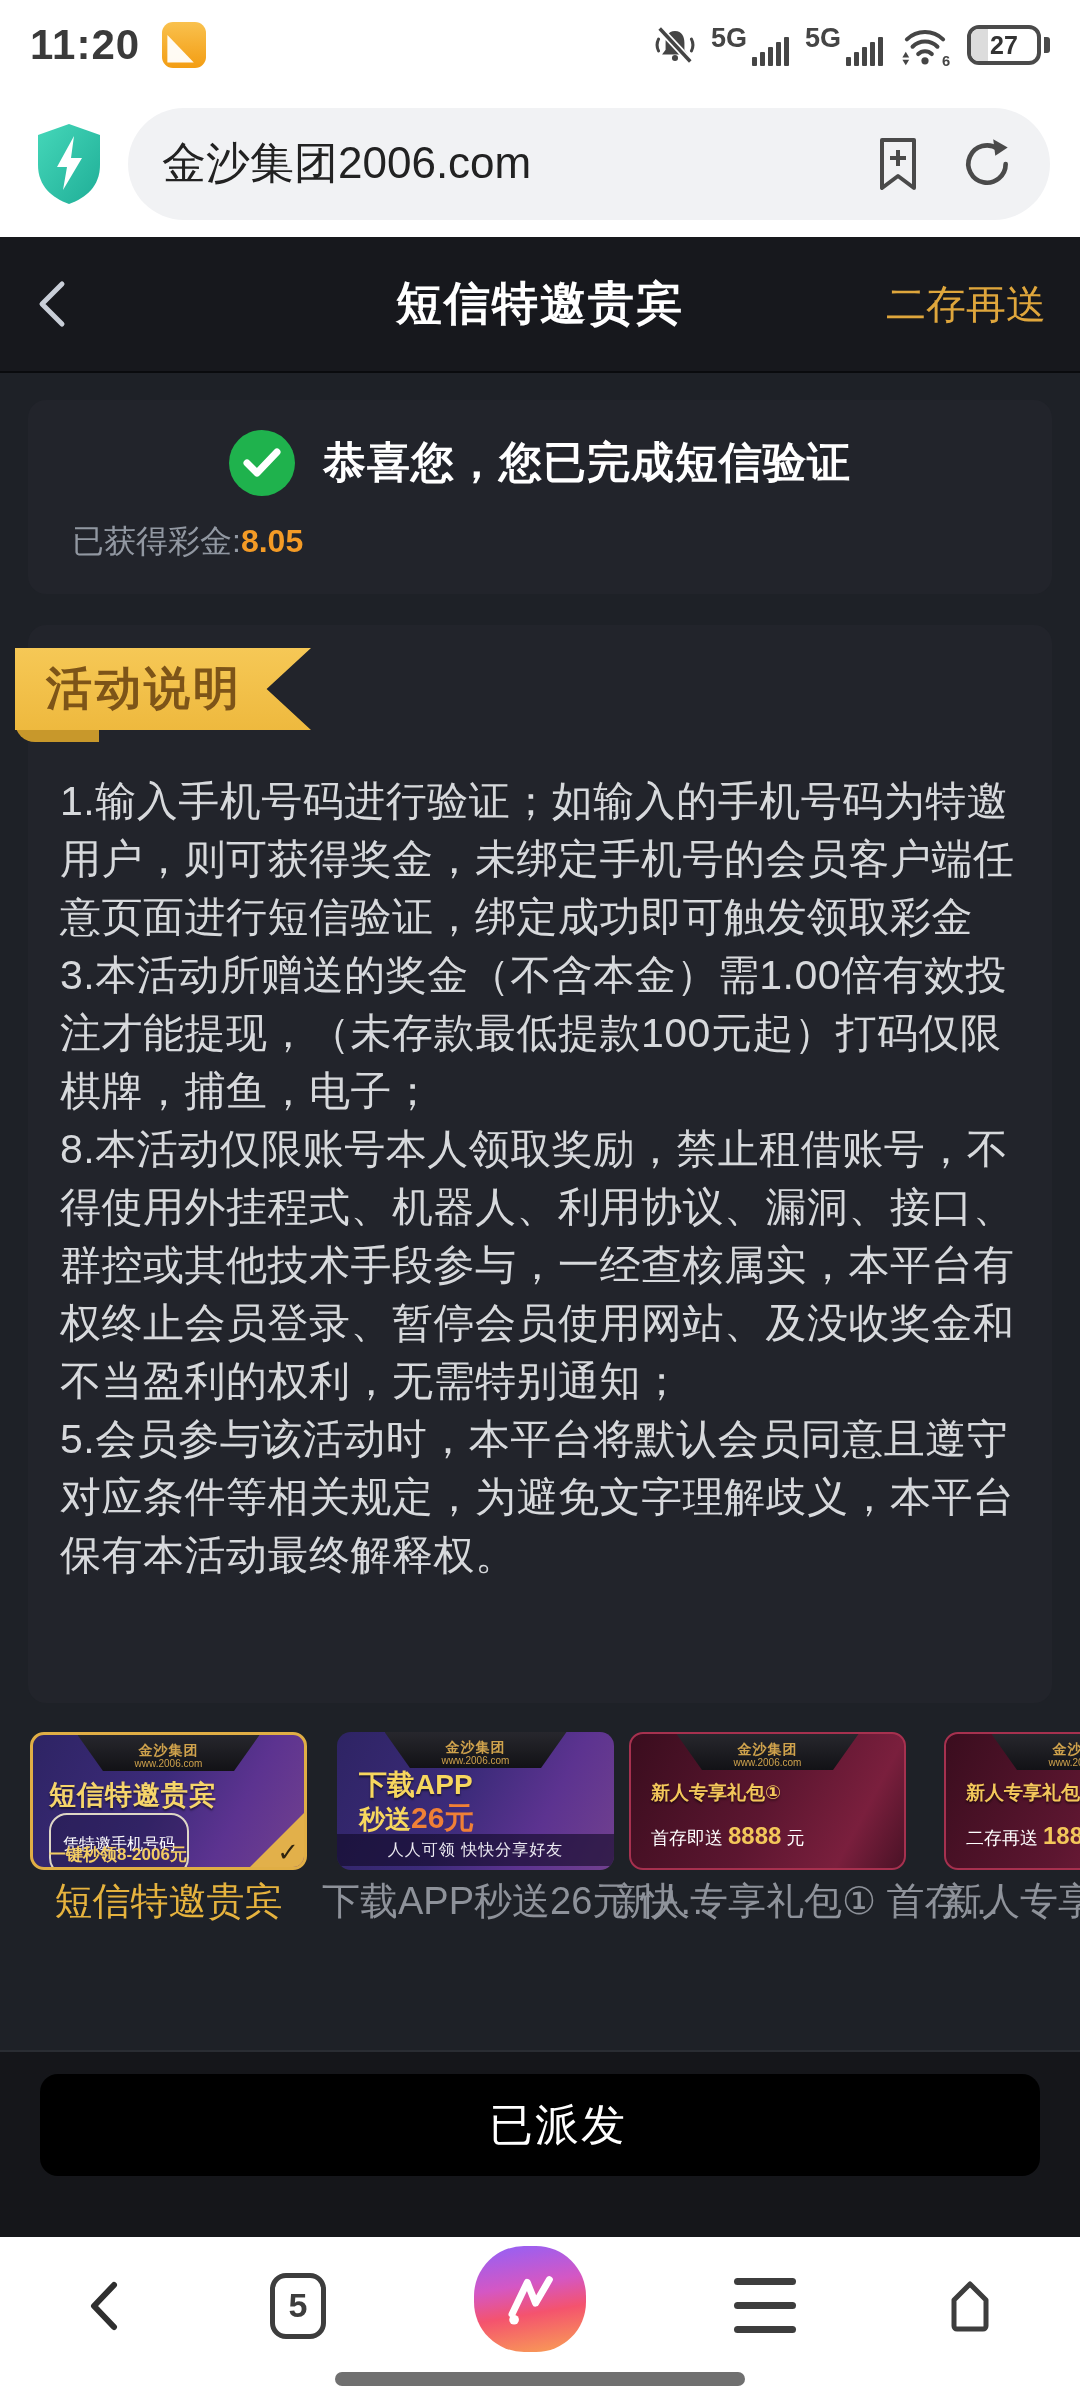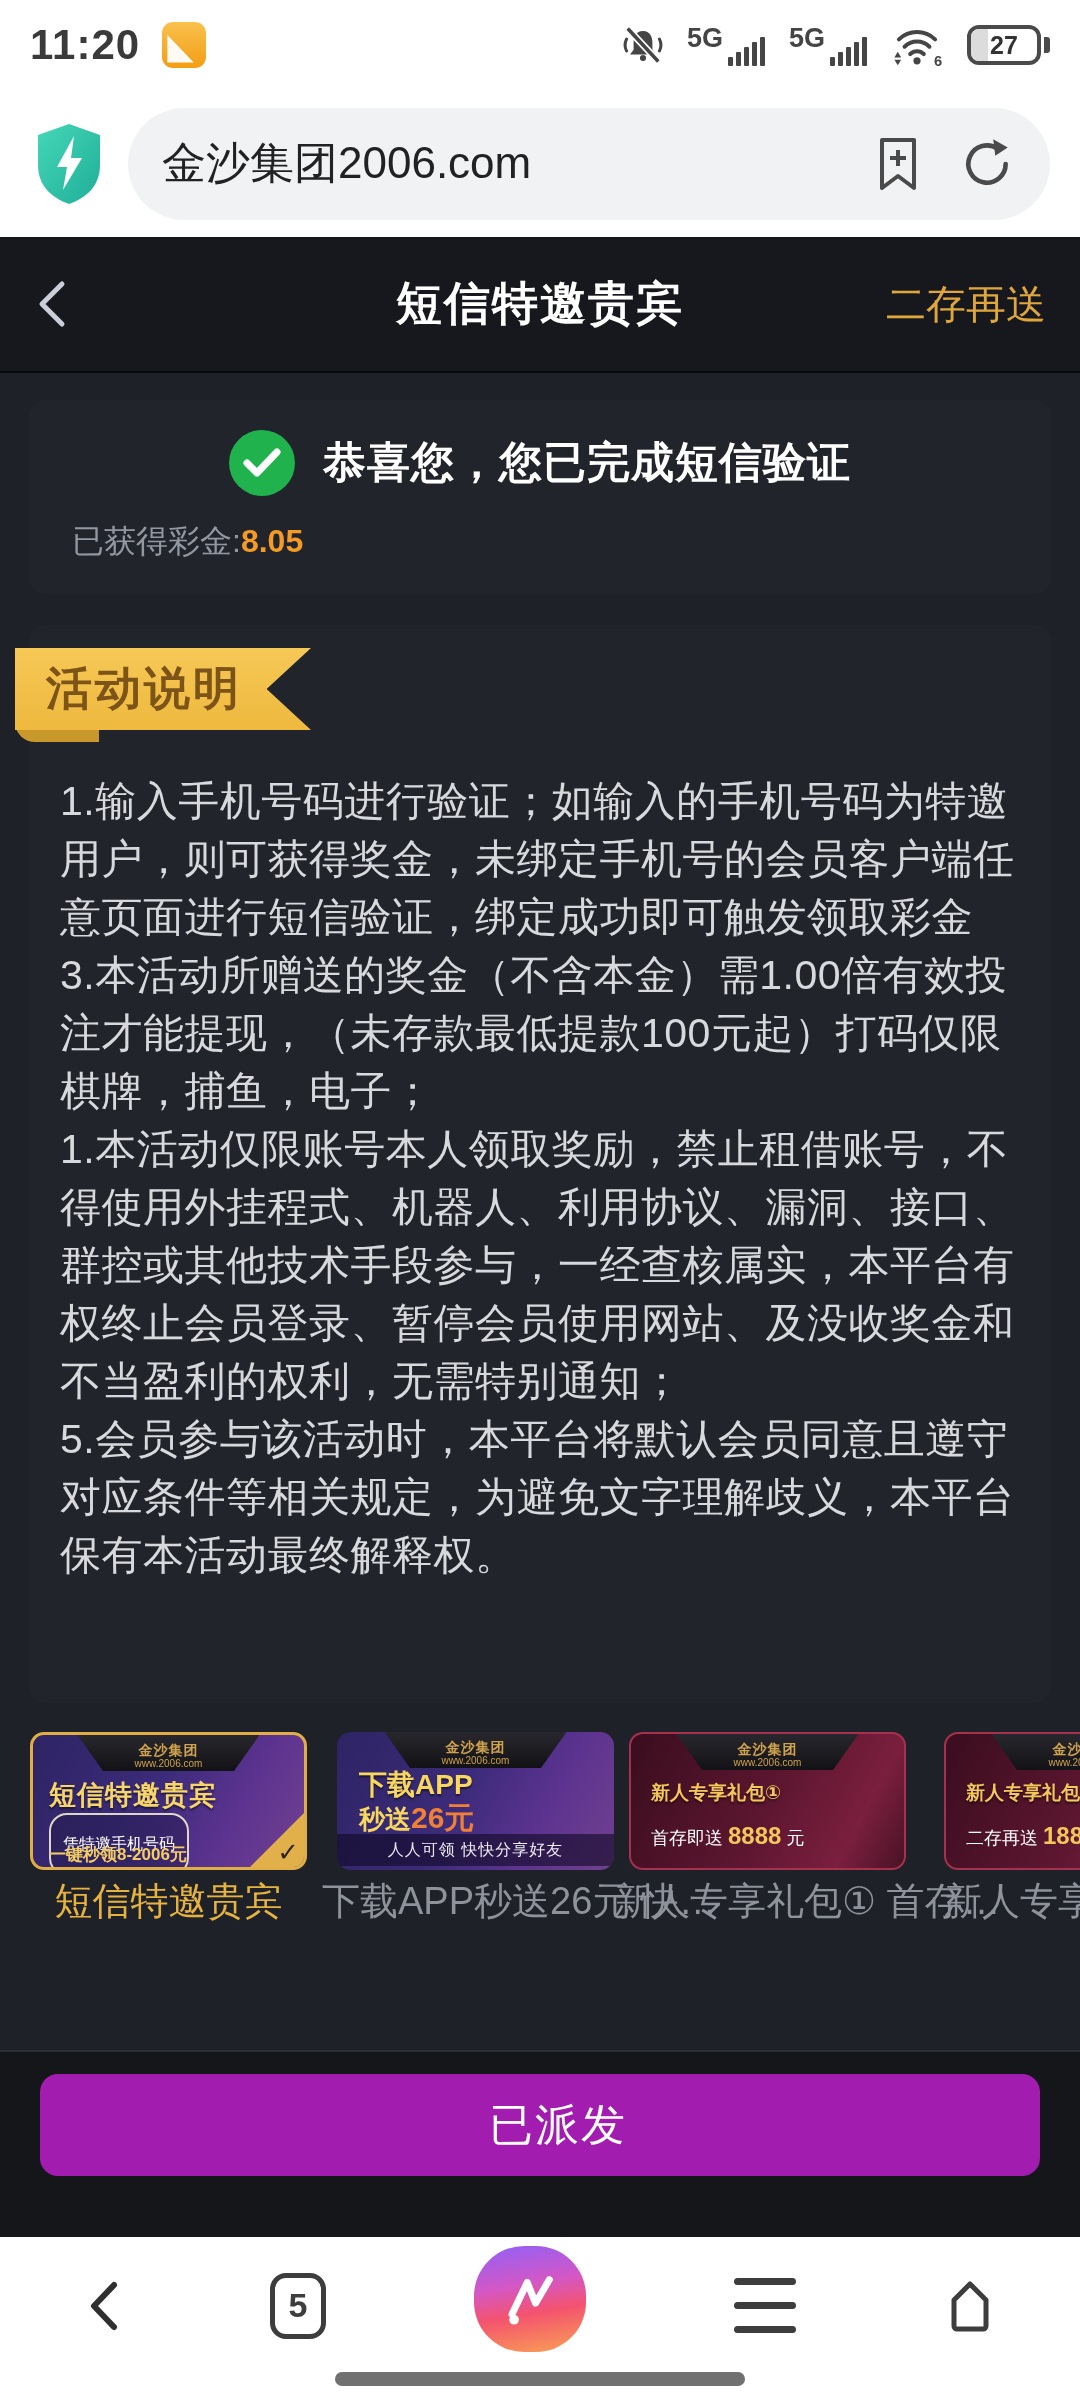--- a/index.html
+++ b/index.html
@@ -23,7 +23,7 @@
   .sb-note::after{ content:""; position:absolute; inset:0;
     background:rgba(255,255,255,.95);
     clip-path:polygon(12% 88%, 12% 28%, 72% 88%); }
-  .sb-right { display:flex; align-items:center; gap:24px; }
+  .sb-right { display:flex; align-items:center; gap:16px; }
   .sig { display:flex; align-items:flex-end; gap:5px; }
   .sig .g5 { font-size:27px; font-weight:700; color:#454545; line-height:1; margin-bottom:14px;}
   .bars { display:flex; align-items:flex-end; gap:3px; }

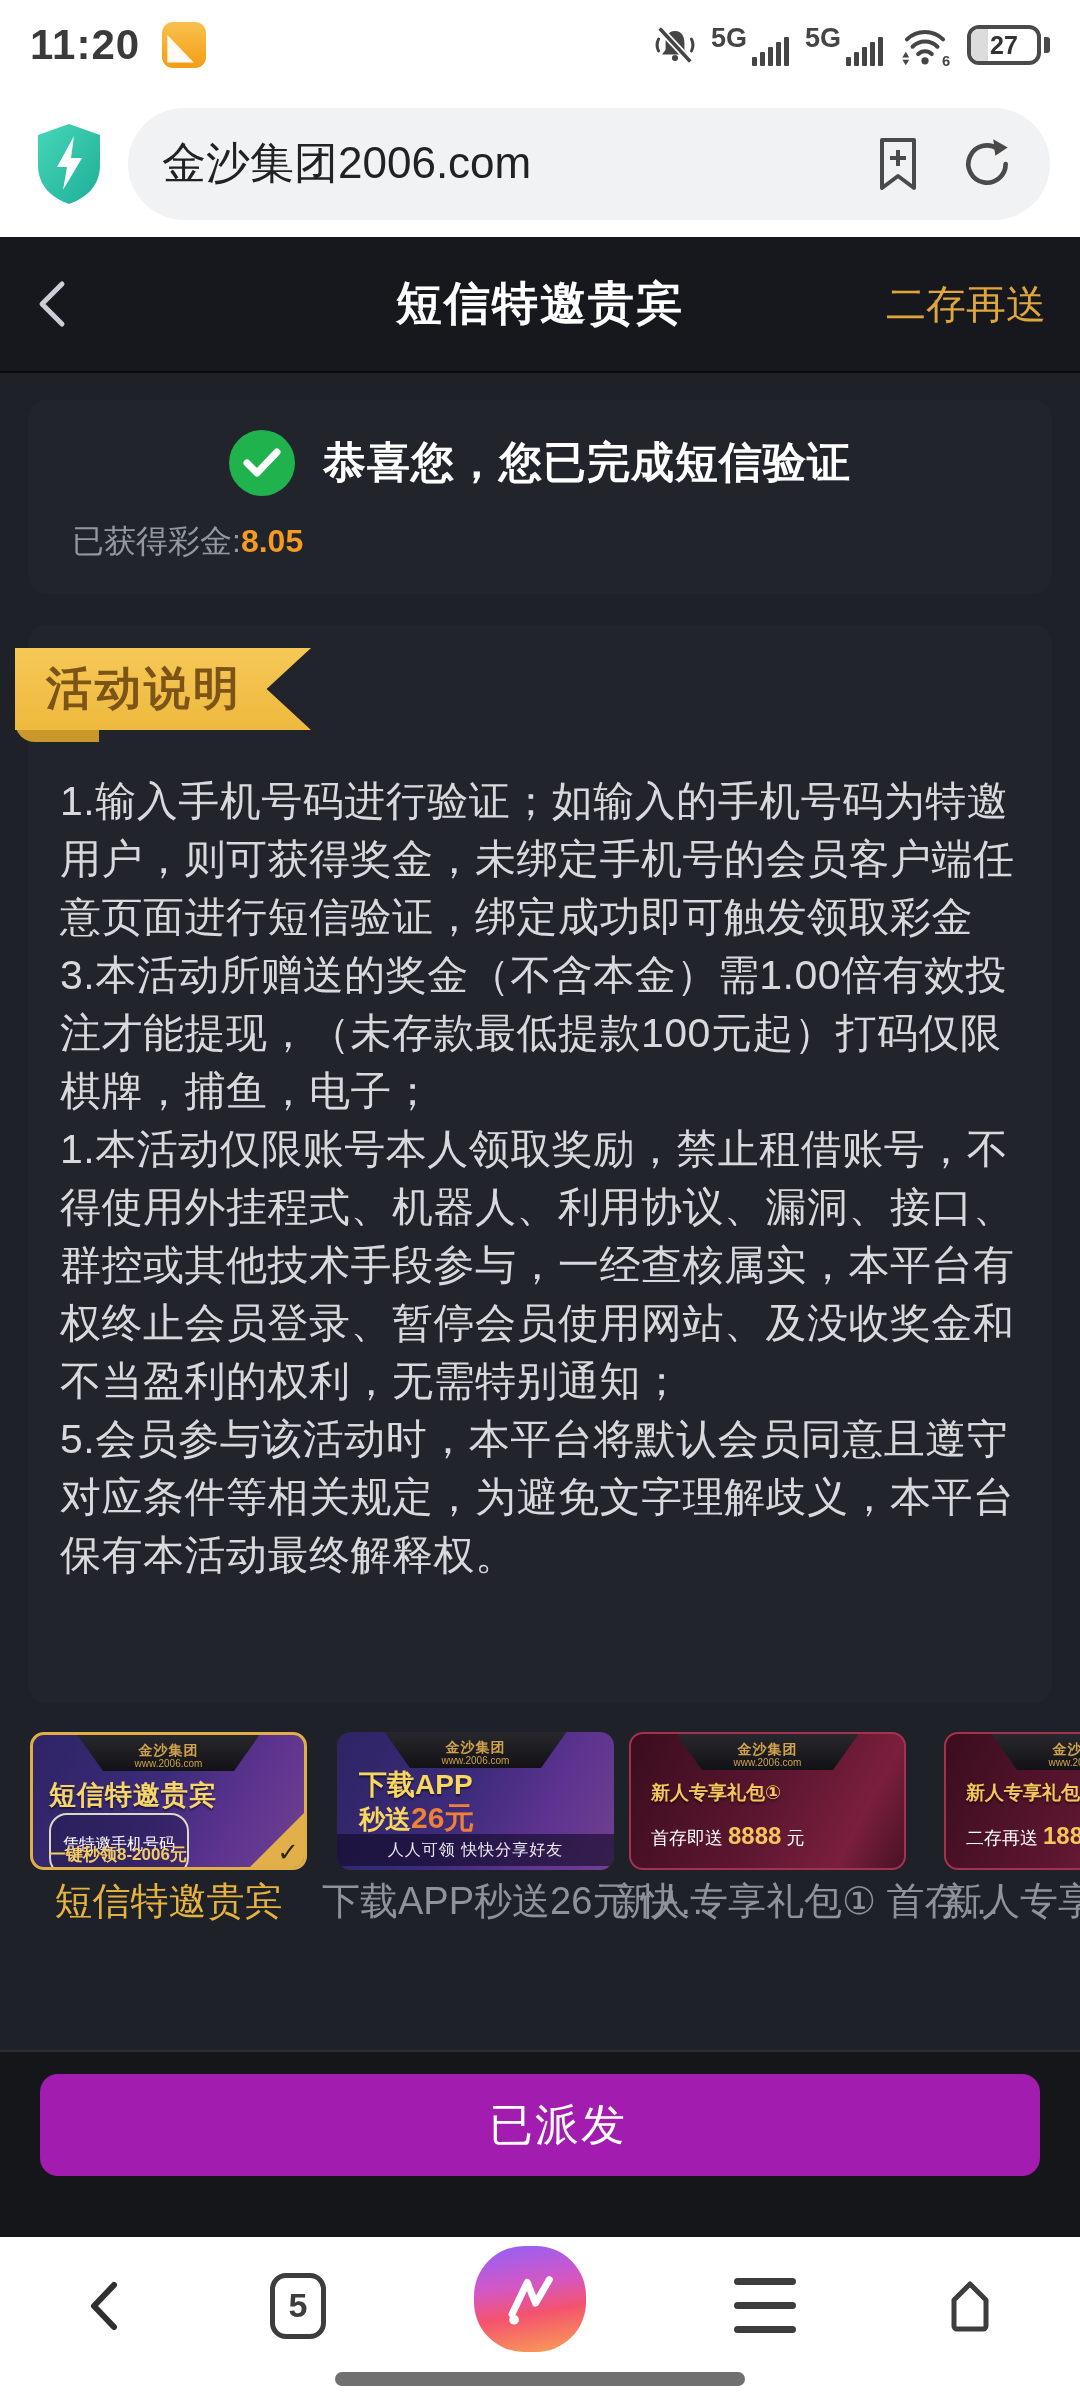--- a/index.html
+++ b/index.html
@@ -248,7 +248,7 @@
   <div class="rules-text">
     <p>1.输入手机号码进行验证；如输入的手机号码为特邀用户，则可获得奖金，未绑定手机号的会员客户端任意页面进行短信验证，绑定成功即可触发领取彩金</p>
     <p>3.本活动所赠送的奖金（不含本金）需1.00倍有效投注才能提现，（未存款最低提款100元起）打码仅限棋牌，捕鱼，电子；</p>
-    <p>1.本活动仅限账号本人领取奖励，禁止租借账号，不得使用外挂程式、机器人、利用协议、漏洞、接口、群控或其他技术手段参与，一经查核属实，本平台有权终止会员登录、暂停会员使用网站、及没收奖金和不当盈利的权利，无需特别通知；</p>
+    <p>8.本活动仅限账号本人领取奖励，禁止租借账号，不得使用外挂程式、机器人、利用协议、漏洞、接口、群控或其他技术手段参与，一经查核属实，本平台有权终止会员登录、暂停会员使用网站、及没收奖金和不当盈利的权利，无需特别通知；</p>
     <p>5.会员参与该活动时，本平台将默认会员同意且遵守对应条件等相关规定，为避免文字理解歧义，本平台保有本活动最终解释权。</p>
   </div>
 

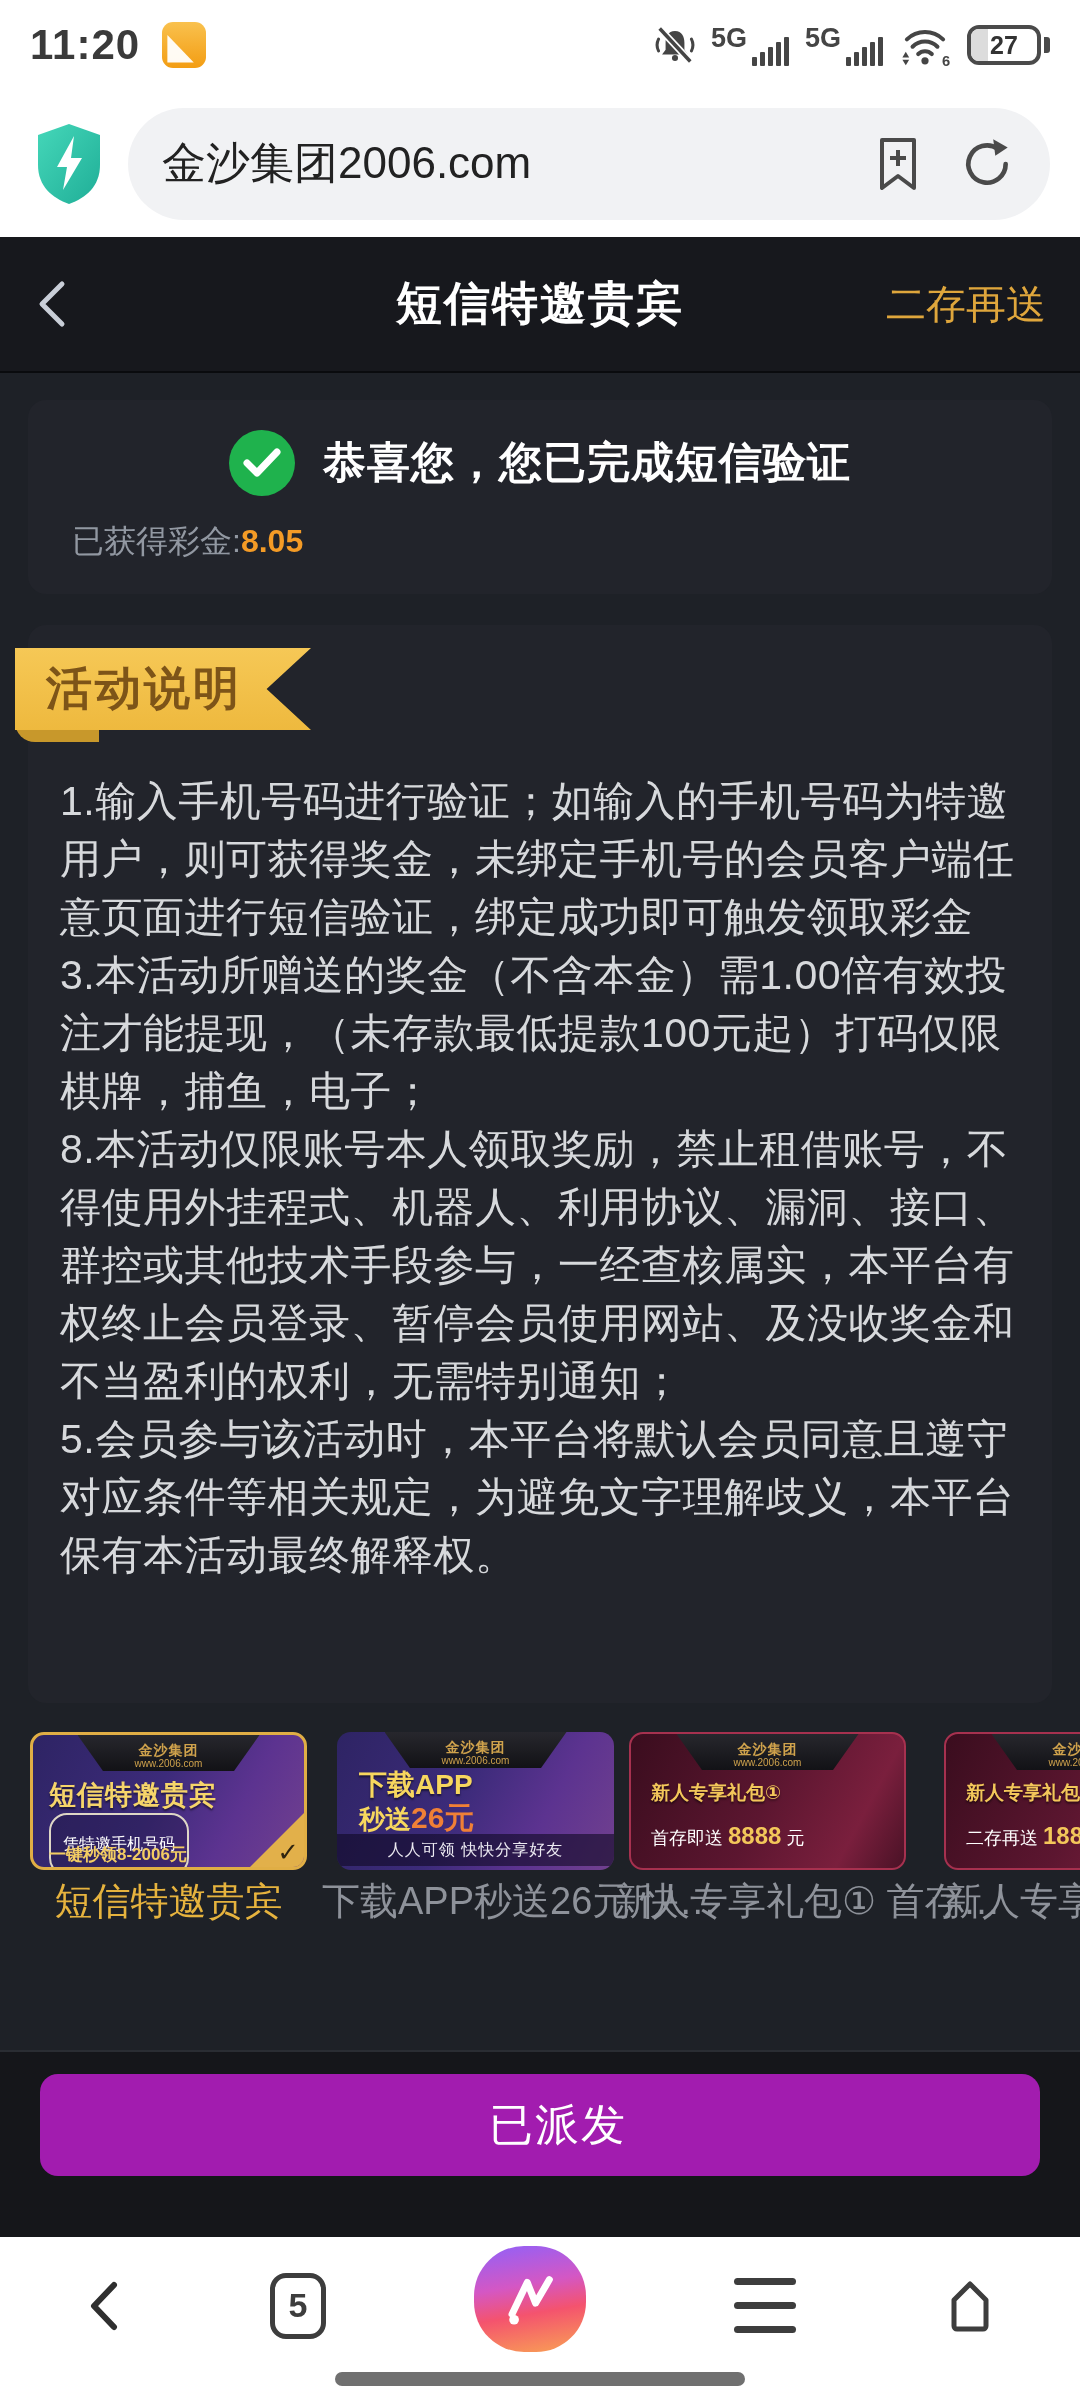--- a/index.html
+++ b/index.html
@@ -116,7 +116,7 @@
   .footbar { position:absolute; top:2050px; left:0; width:1080px; height:187px;
     background:#15161a; border-top:2px solid #2a2d33;}
   .dispatch-btn { position:absolute; top:22px; left:40px; width:1000px; height:102px;
-    background:#a21caf; border-radius:18px; color:#fff; font-size:44px; letter-spacing:2px;
+    background:#000000; border-radius:18px; color:#fff; font-size:44px; letter-spacing:2px;
     display:flex; align-items:center; justify-content:center;padding-left:36px;}
   
   .navbar { position:absolute; top:2237px; left:0; width:1080px; height:163px; background:#fff;

